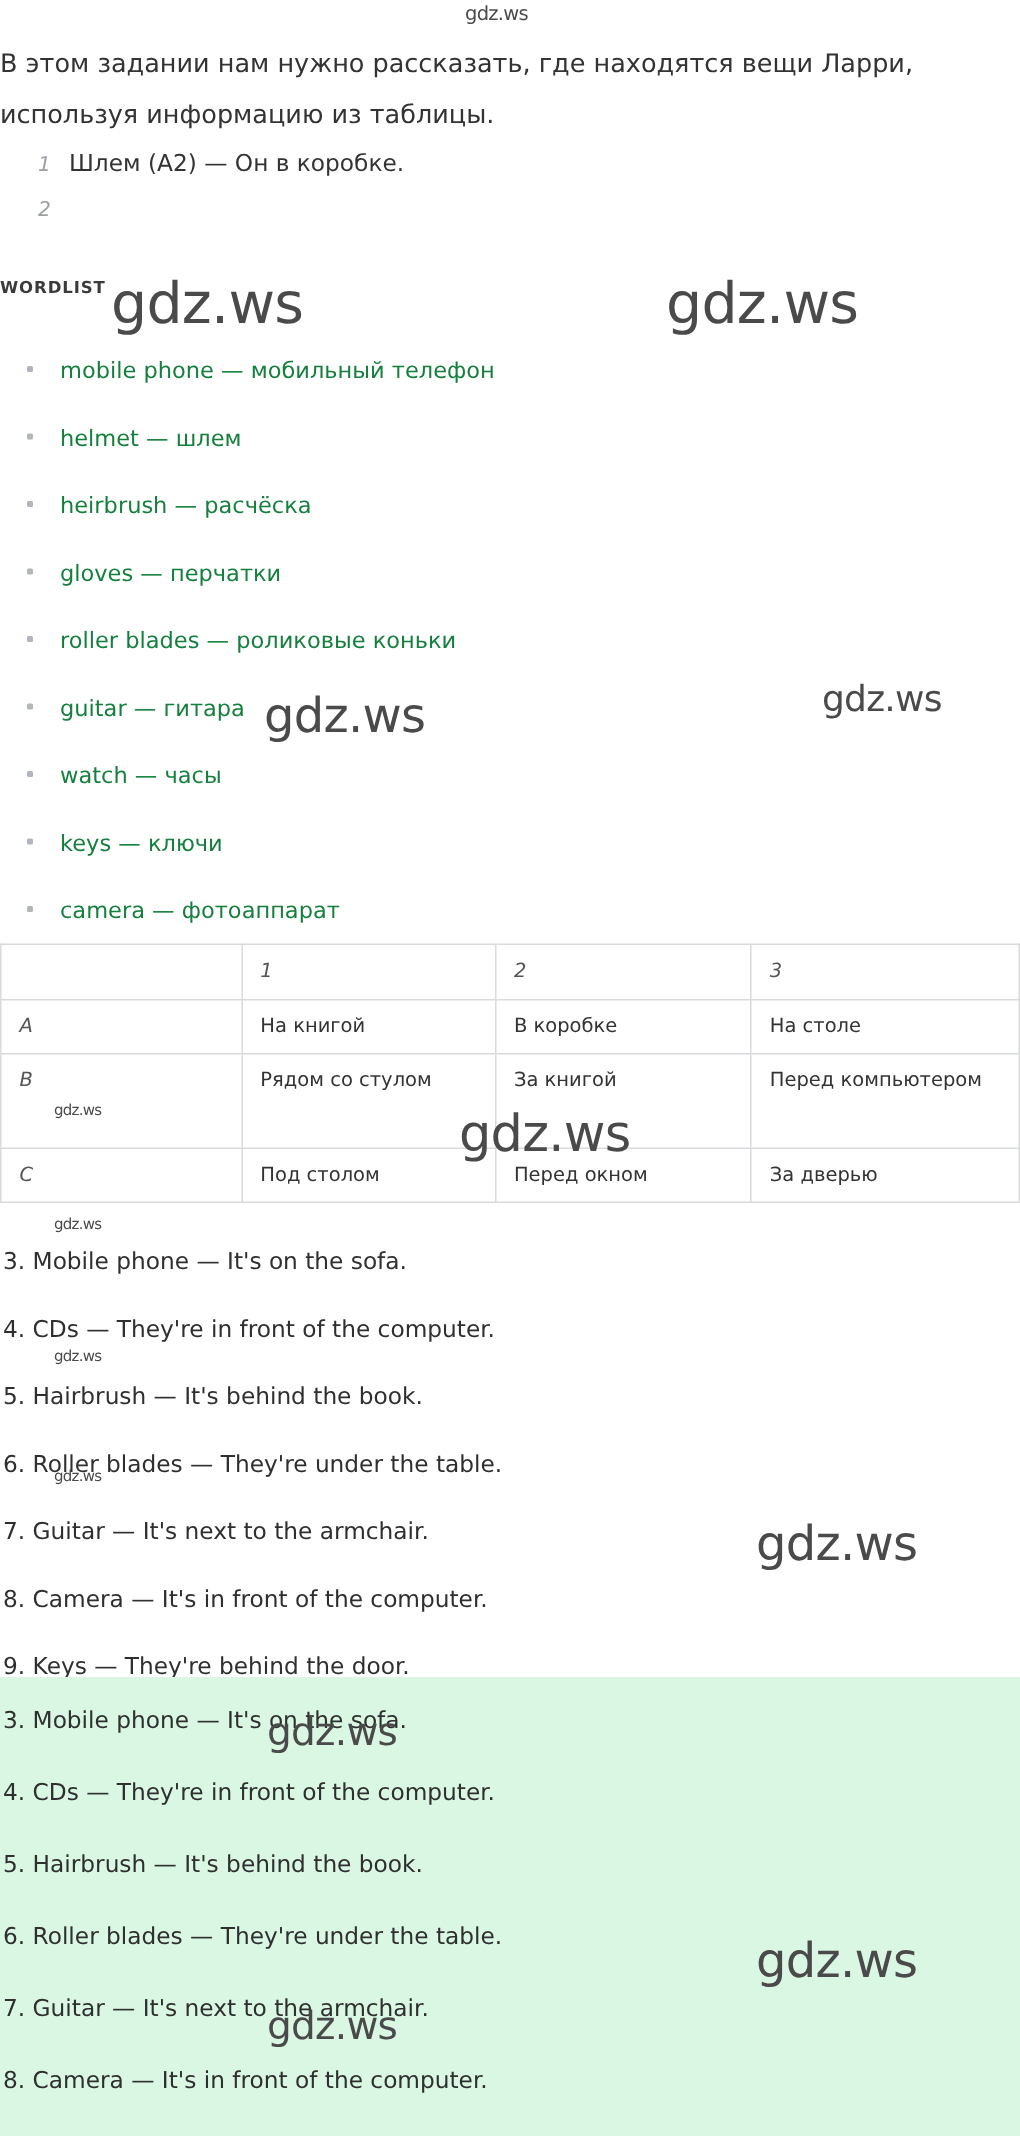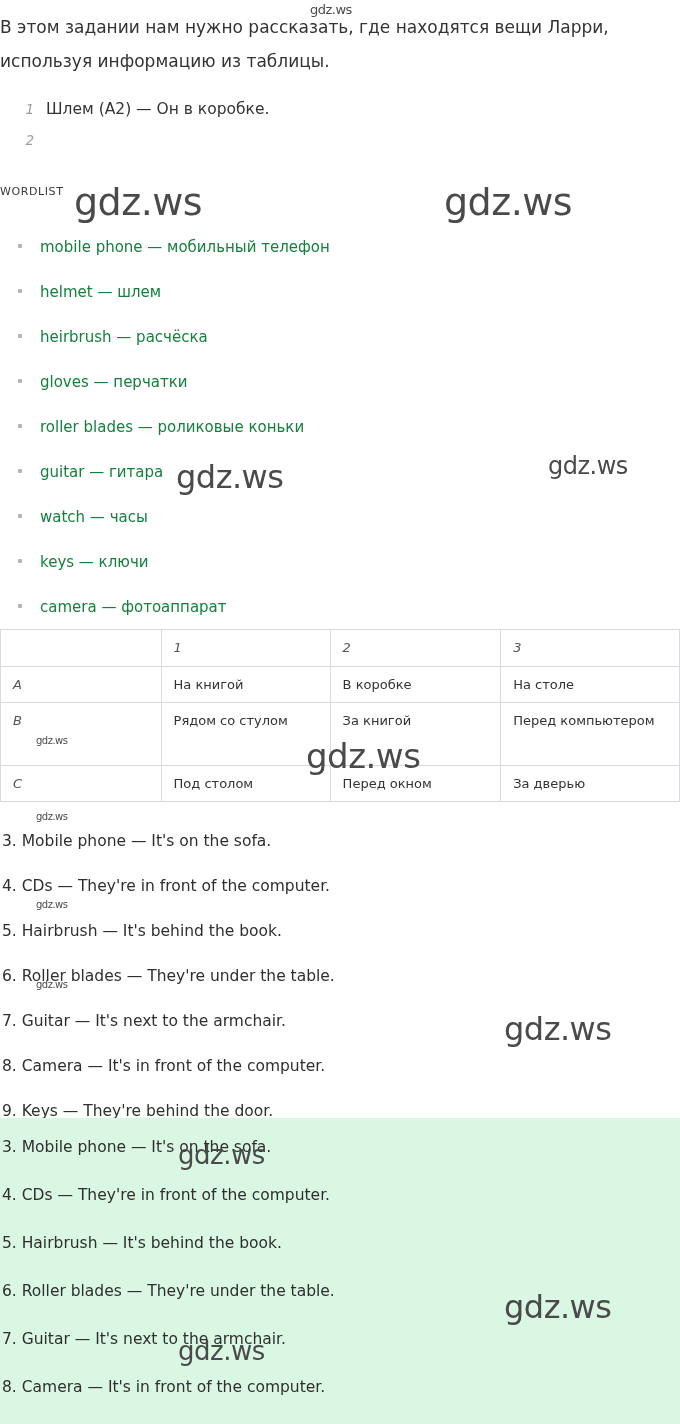--- a/index.html
+++ b/index.html
@@ -36,7 +36,7 @@
   .intro {
     position: absolute;
     left: 0;
-    top: 10px;
+    top: 26px;
     width: 672px;
     font-size: 17px;
     line-height: 34px;

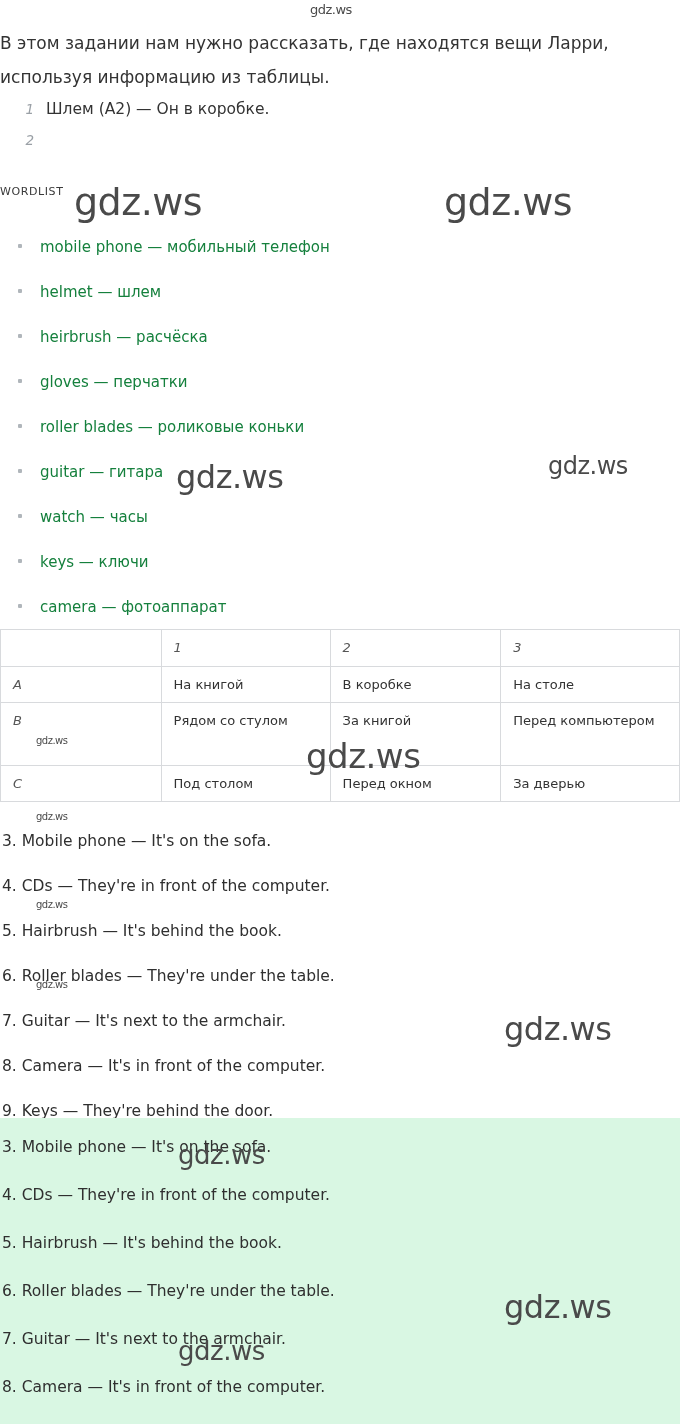--- a/index.html
+++ b/index.html
@@ -72,7 +72,7 @@
     left: 0;
     top: 185px;
     font-size: 11px;
-    font-weight: 400;
+    font-weight: 700;
     letter-spacing: 0.6px;
     color: #3a3a3a;
   }

